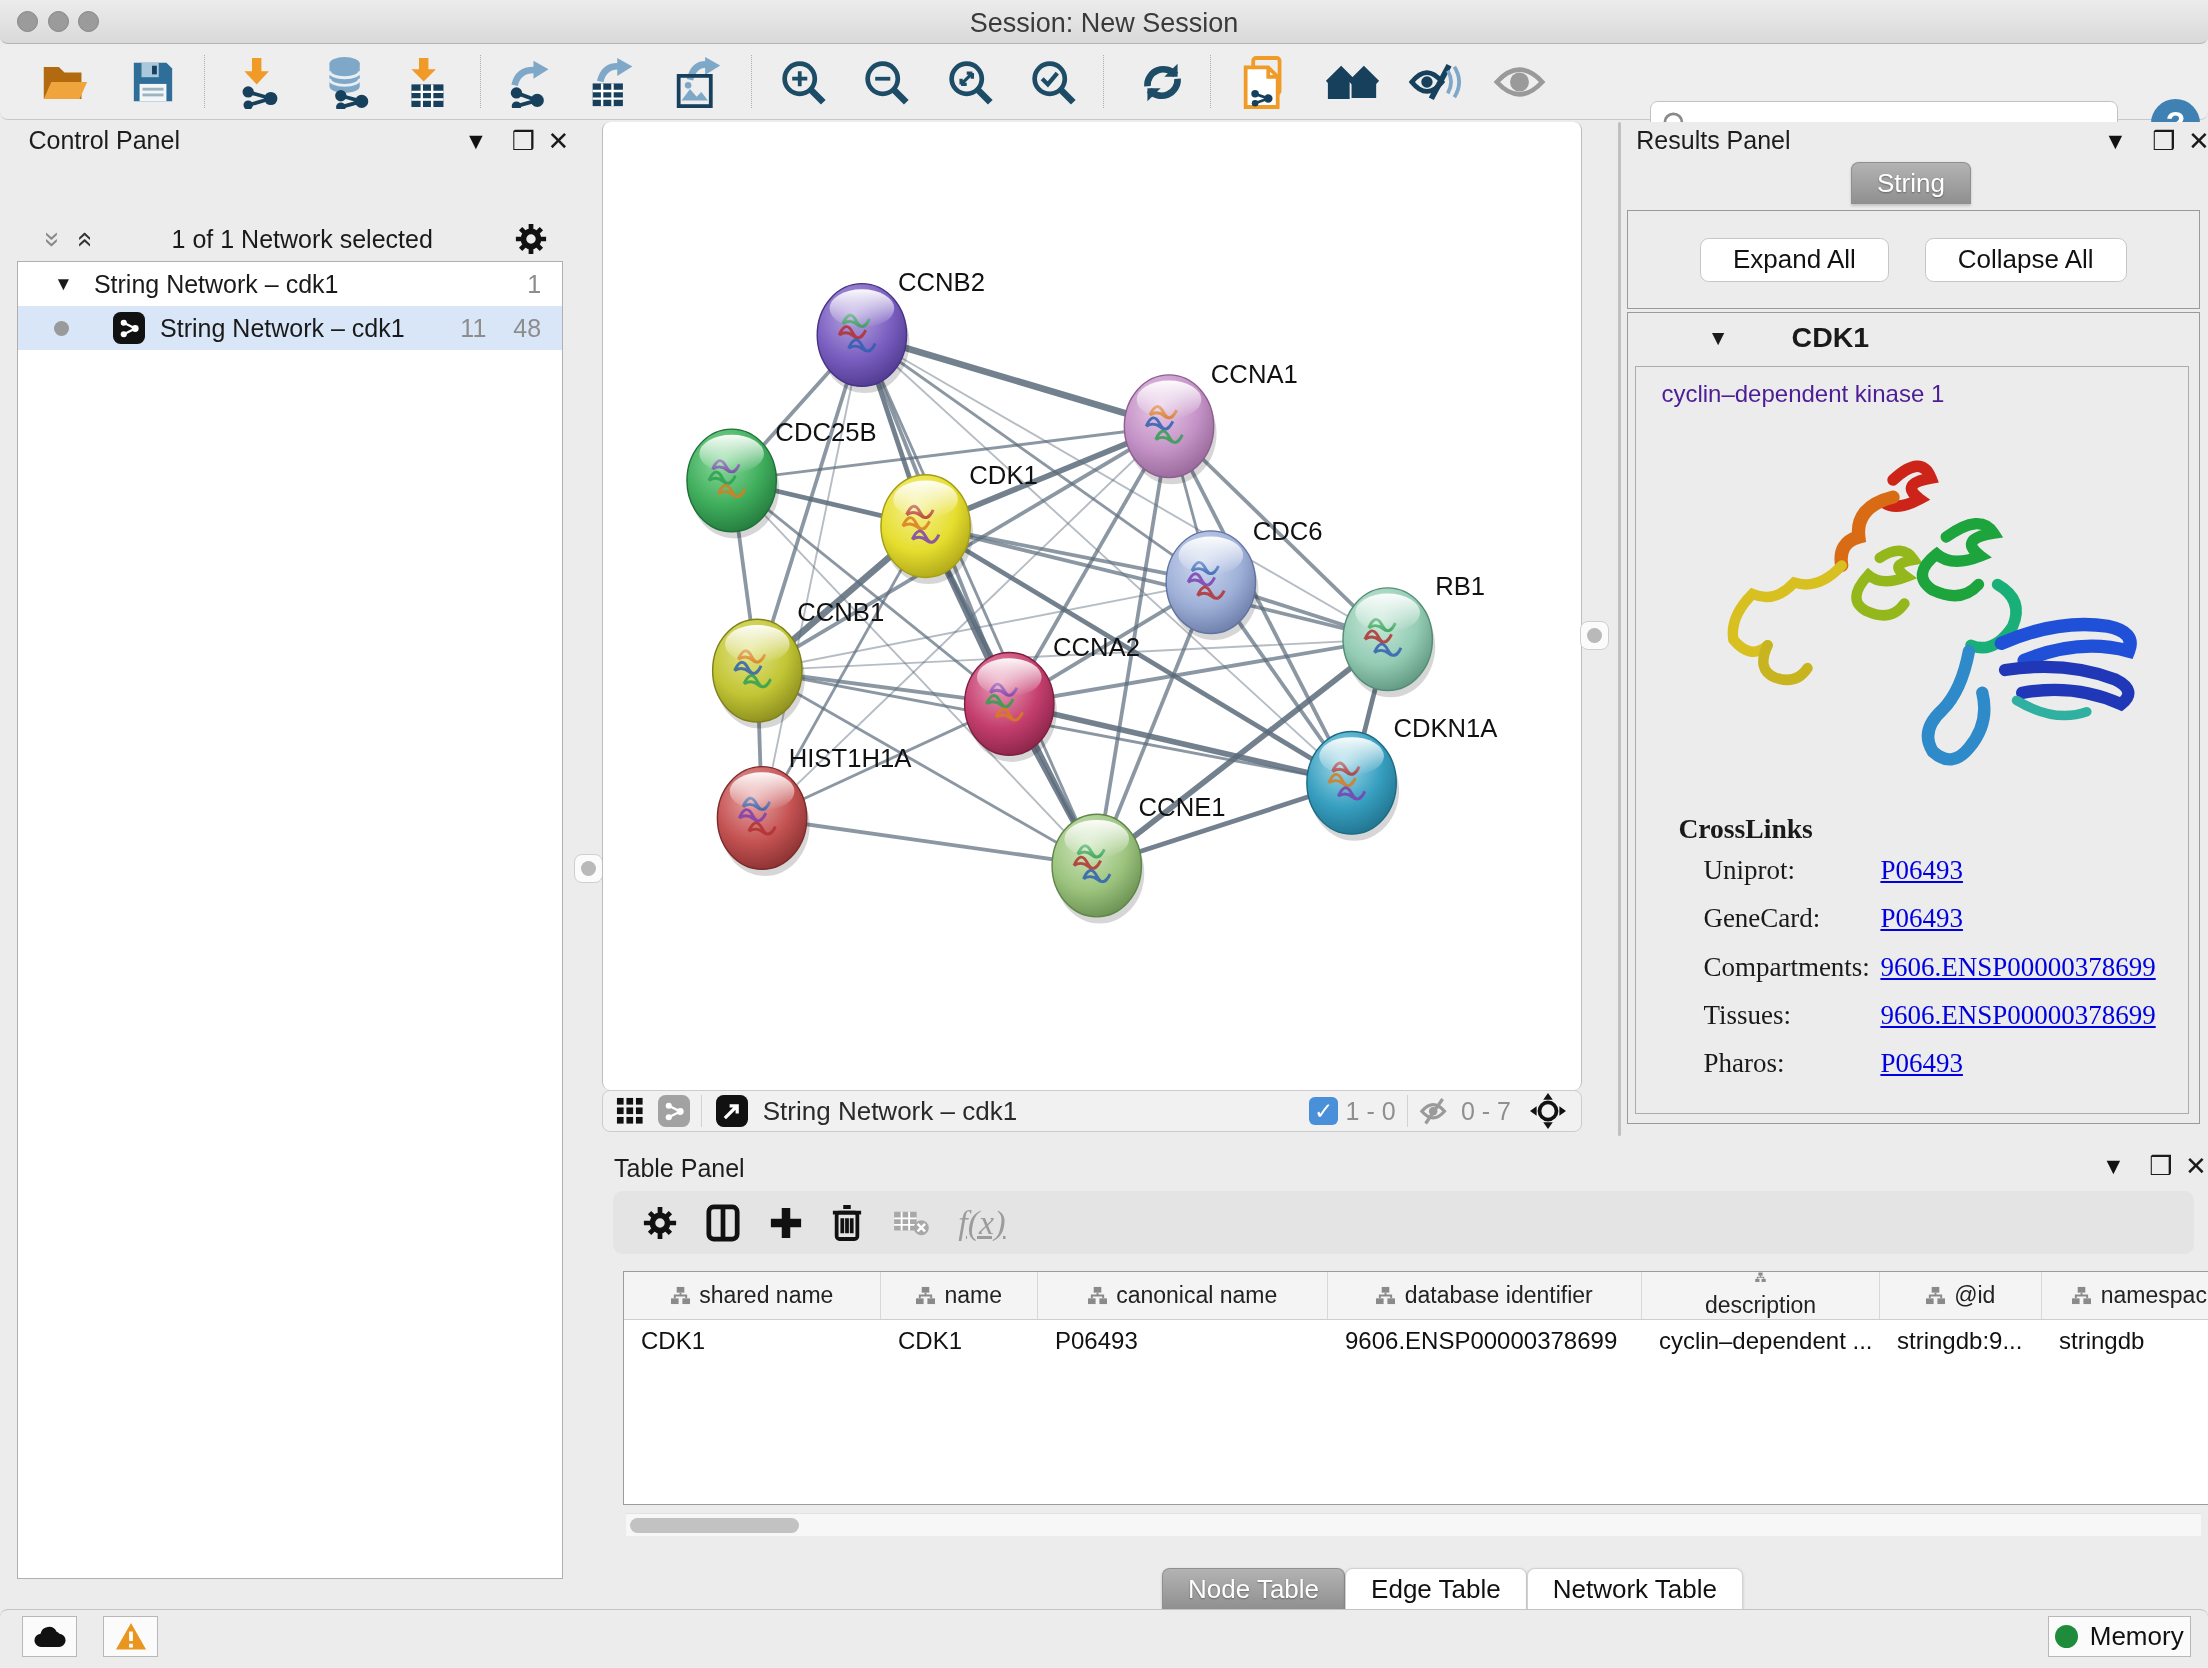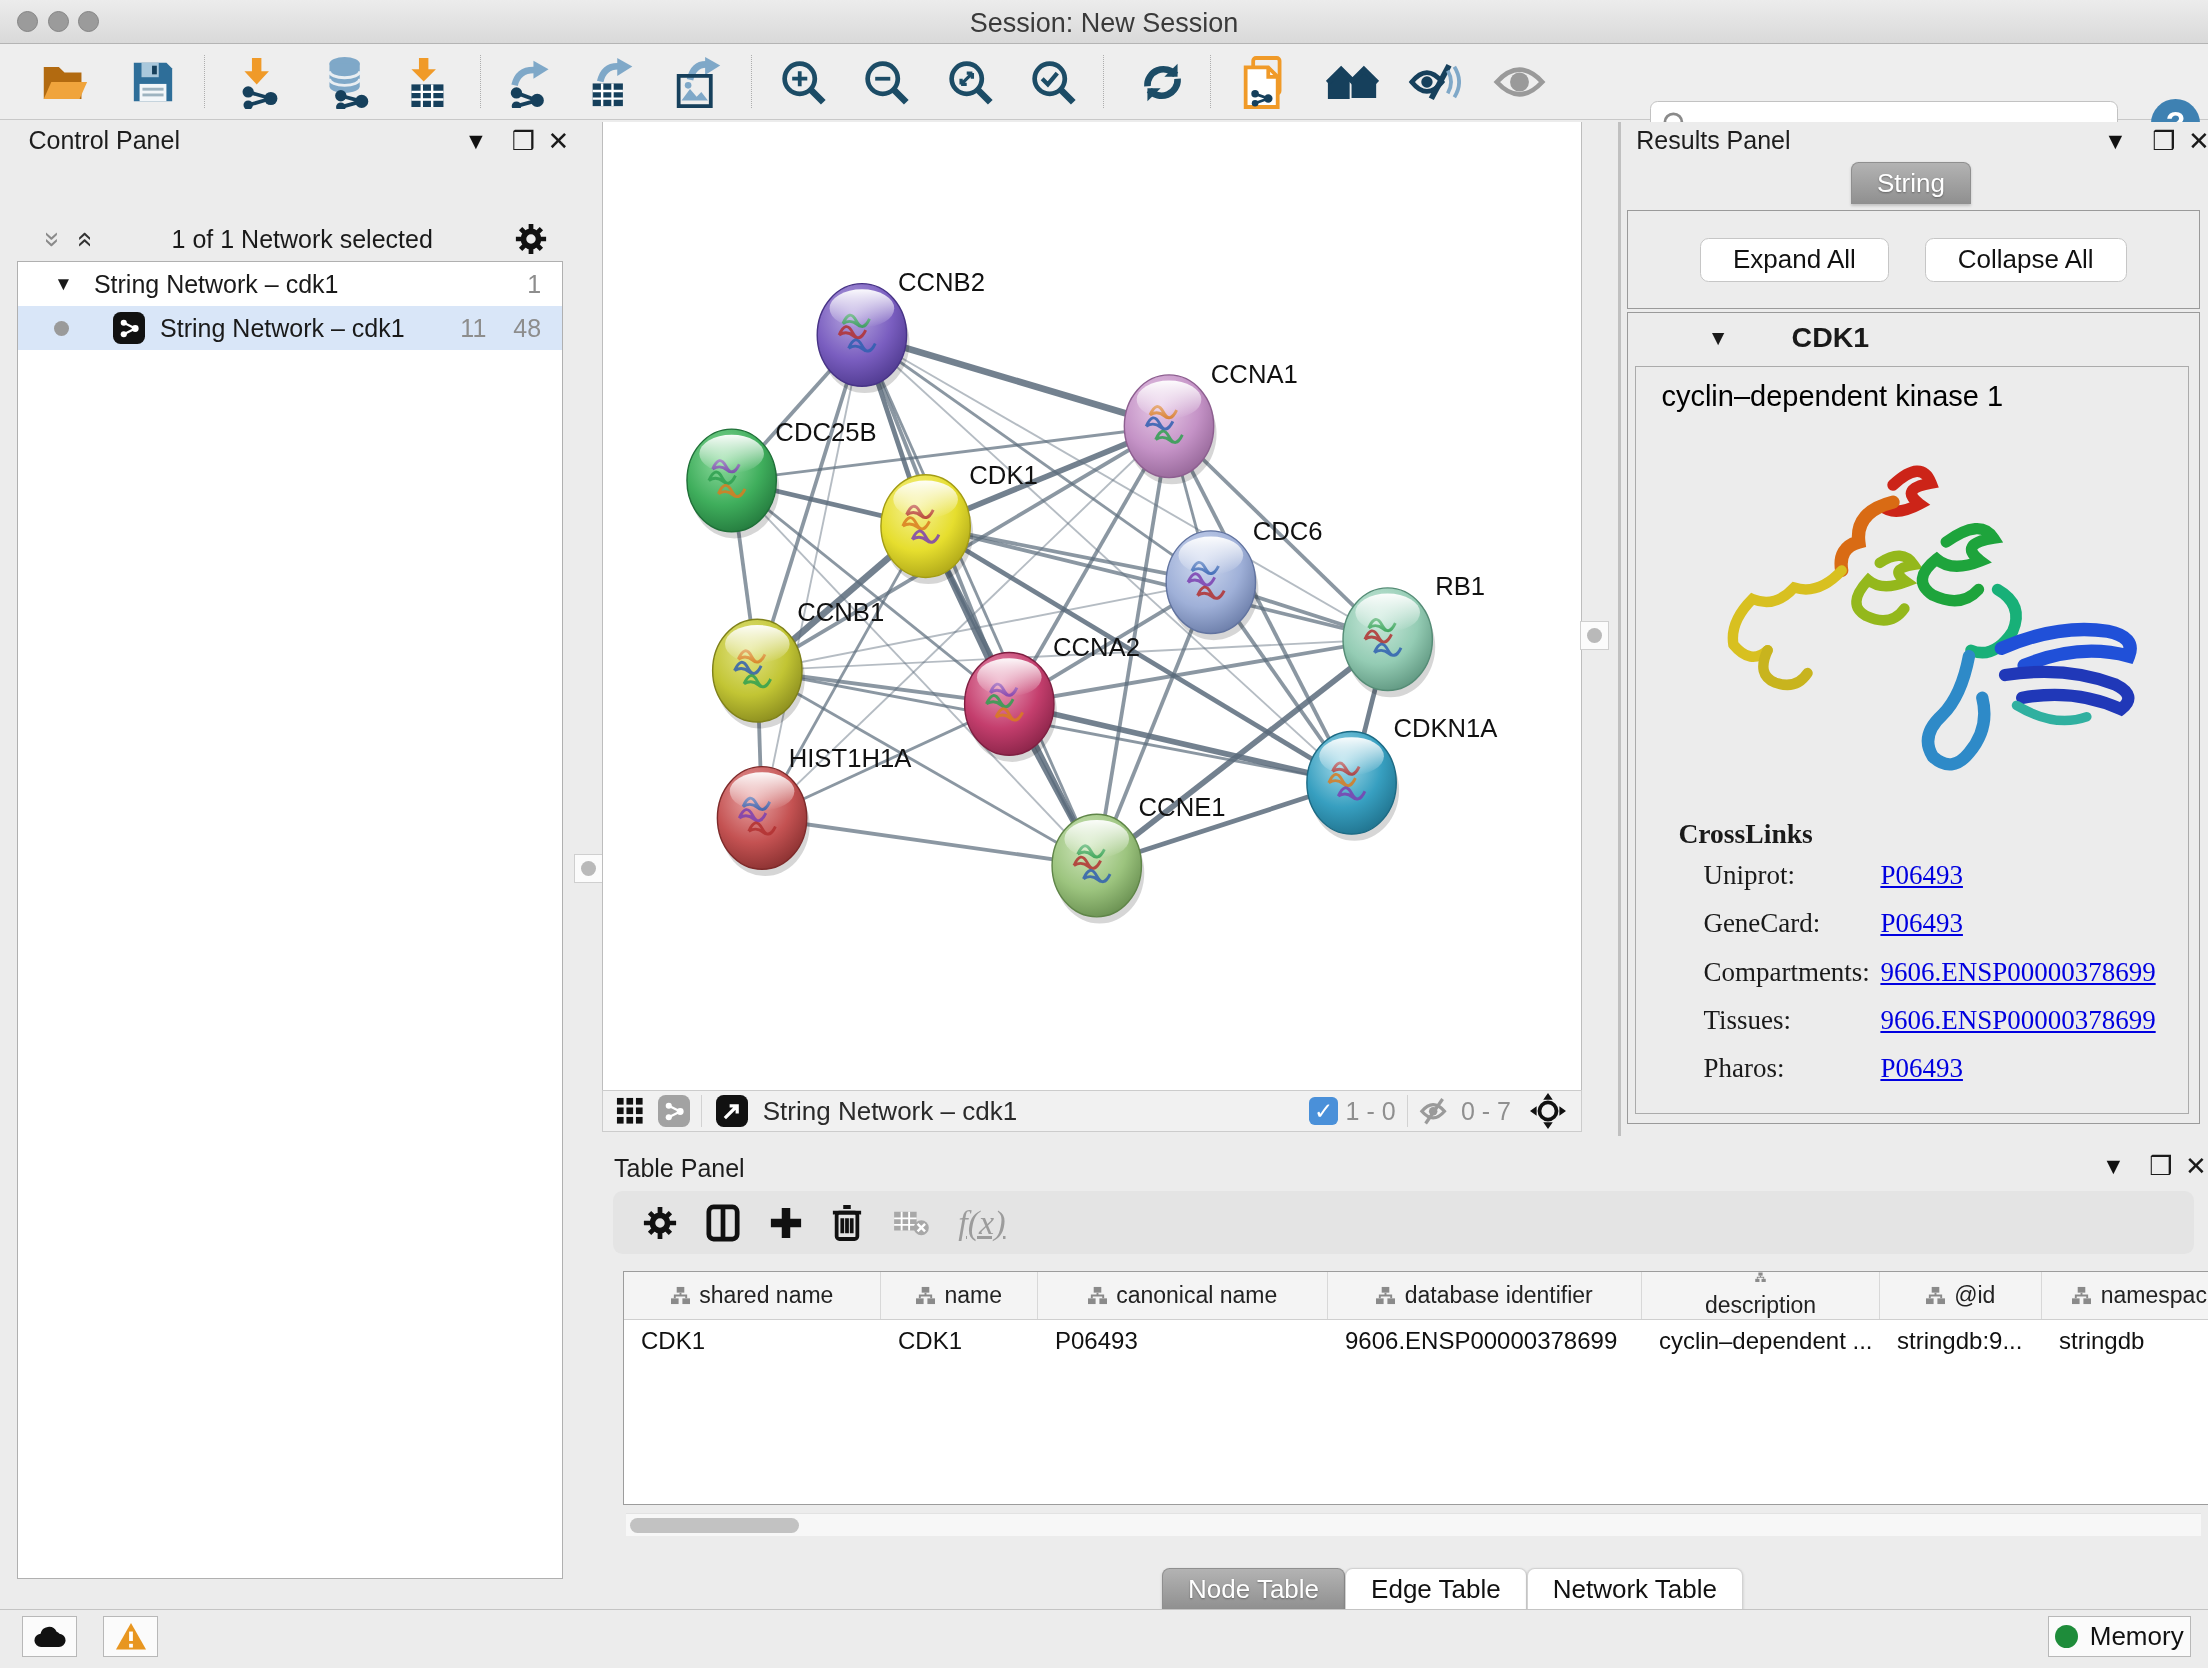--- a/index.html
+++ b/index.html
@@ -9,7 +9,7 @@
     background: #ececec; position: relative; overflow: hidden;
     color: #1a1a1a;
   }
-  .abs { position: absolute; }
+  .abs { position: absolute; border-radius: 8px; }
 
   
   .titlebar {

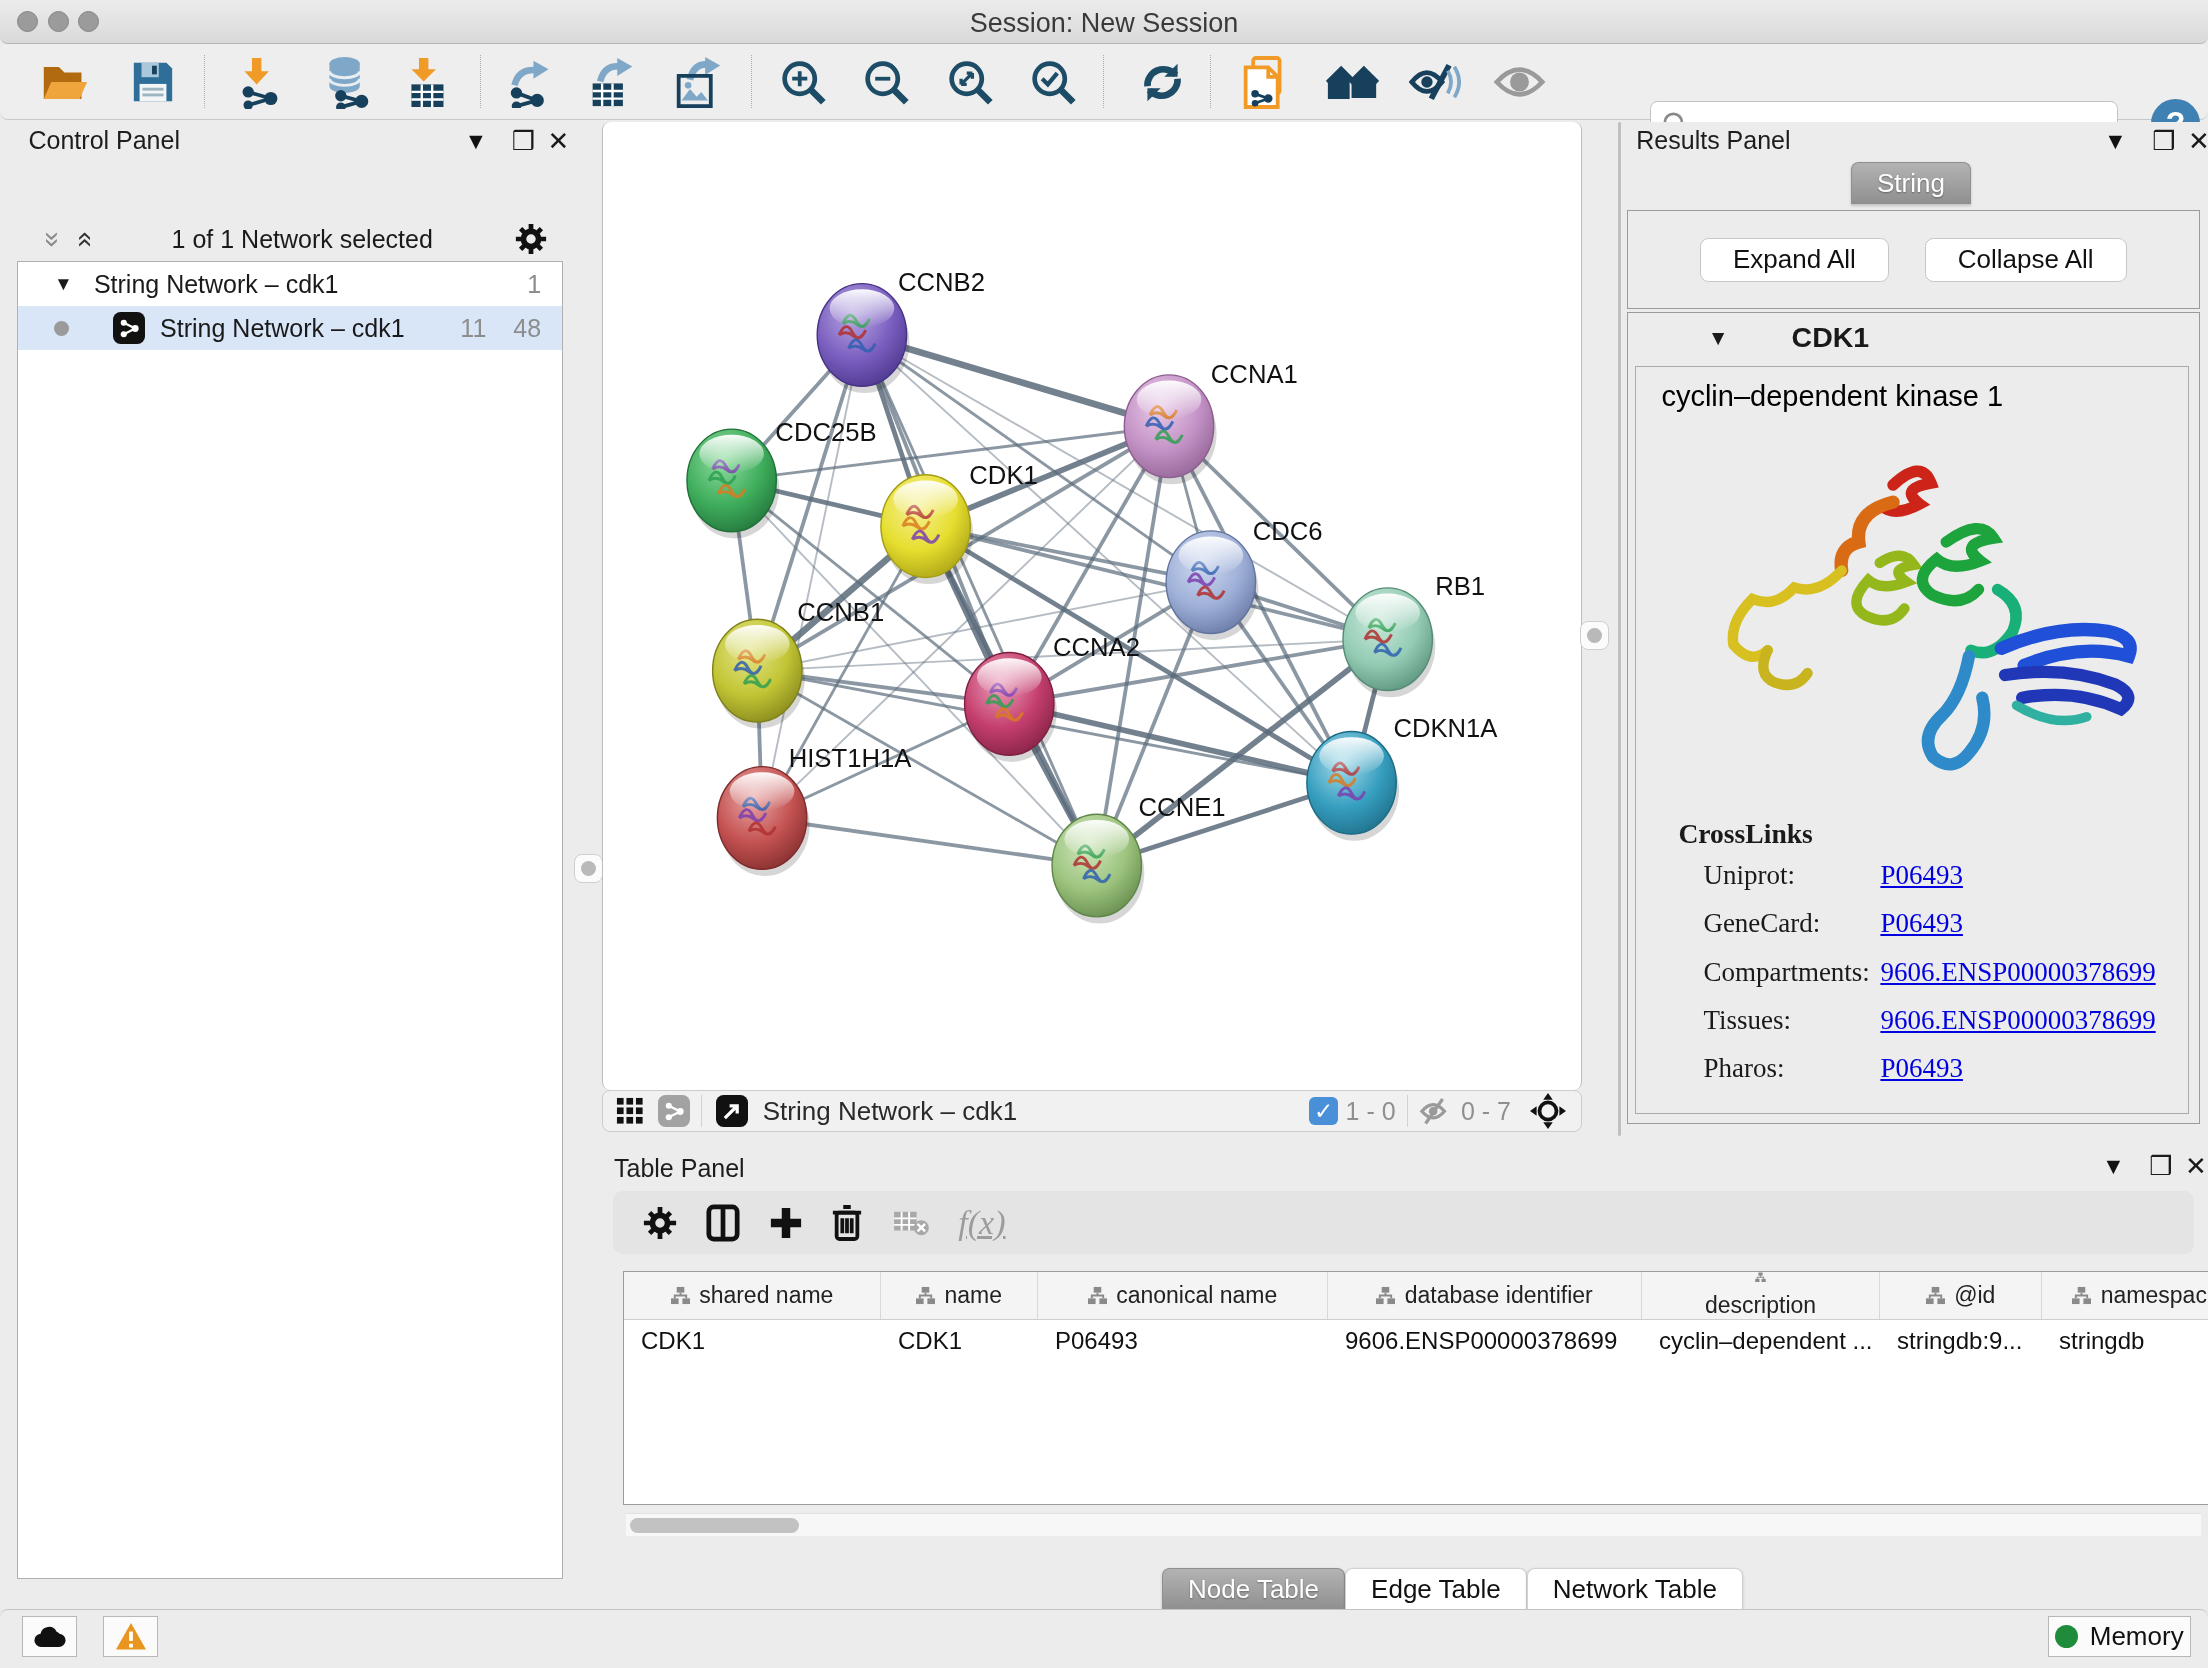--- a/index.html
+++ b/index.html
@@ -94,7 +94,7 @@
   .rp-gene-head { height:49px; display:flex; align-items:center; }
   .rp-inner { position:absolute; left:7.6px; top:53px; width:554px; height:748px;
     border:1px solid #ababab; background:#ececec; }
-  .rp-desc { font-size:29px; color:#000000; padding:13.3px 0 0 25px; }
+  .rp-desc { font-size:24px; color:#4c1d95; padding:13.3px 0 0 25px; }
   .crosslinks { font-family:"Liberation Serif","DejaVu Serif",serif; }
   .cl-title { font-size:27.6px; font-weight:bold; padding:9.5px 0 1.9px 42px; }
   .cl-row { display:flex; font-size:27px; padding:8.6px 0 8.6px 67px; }

